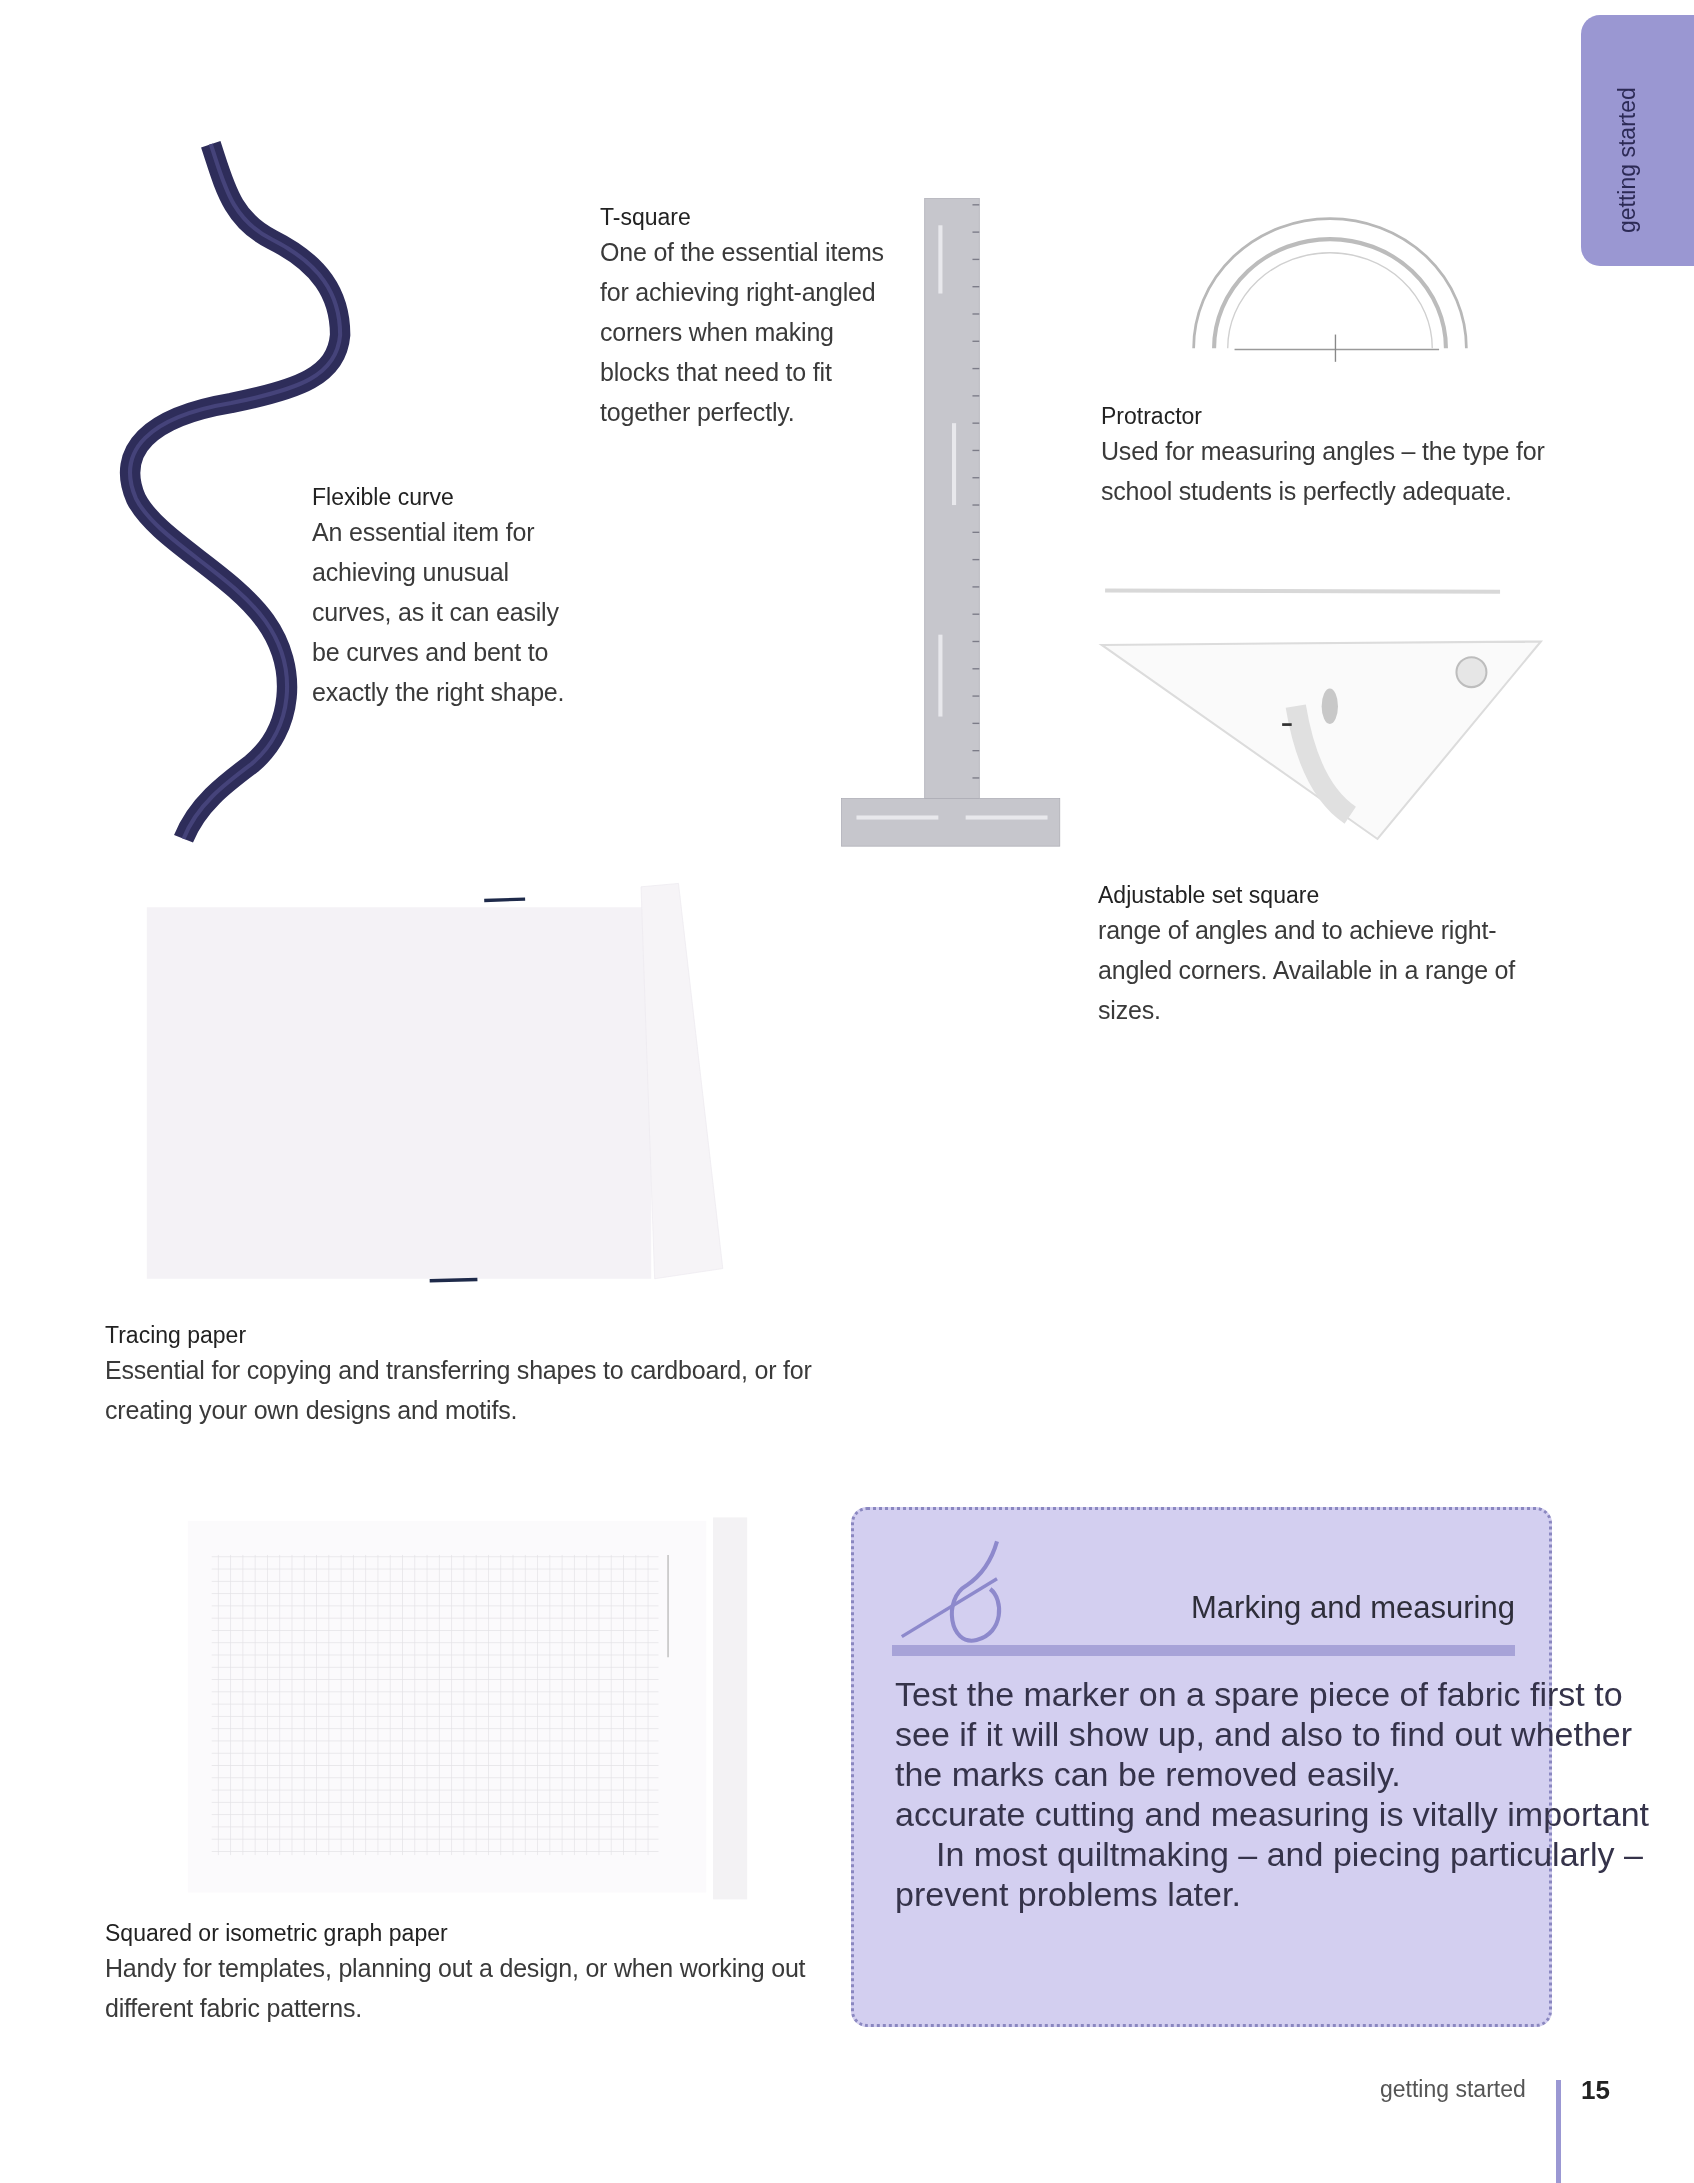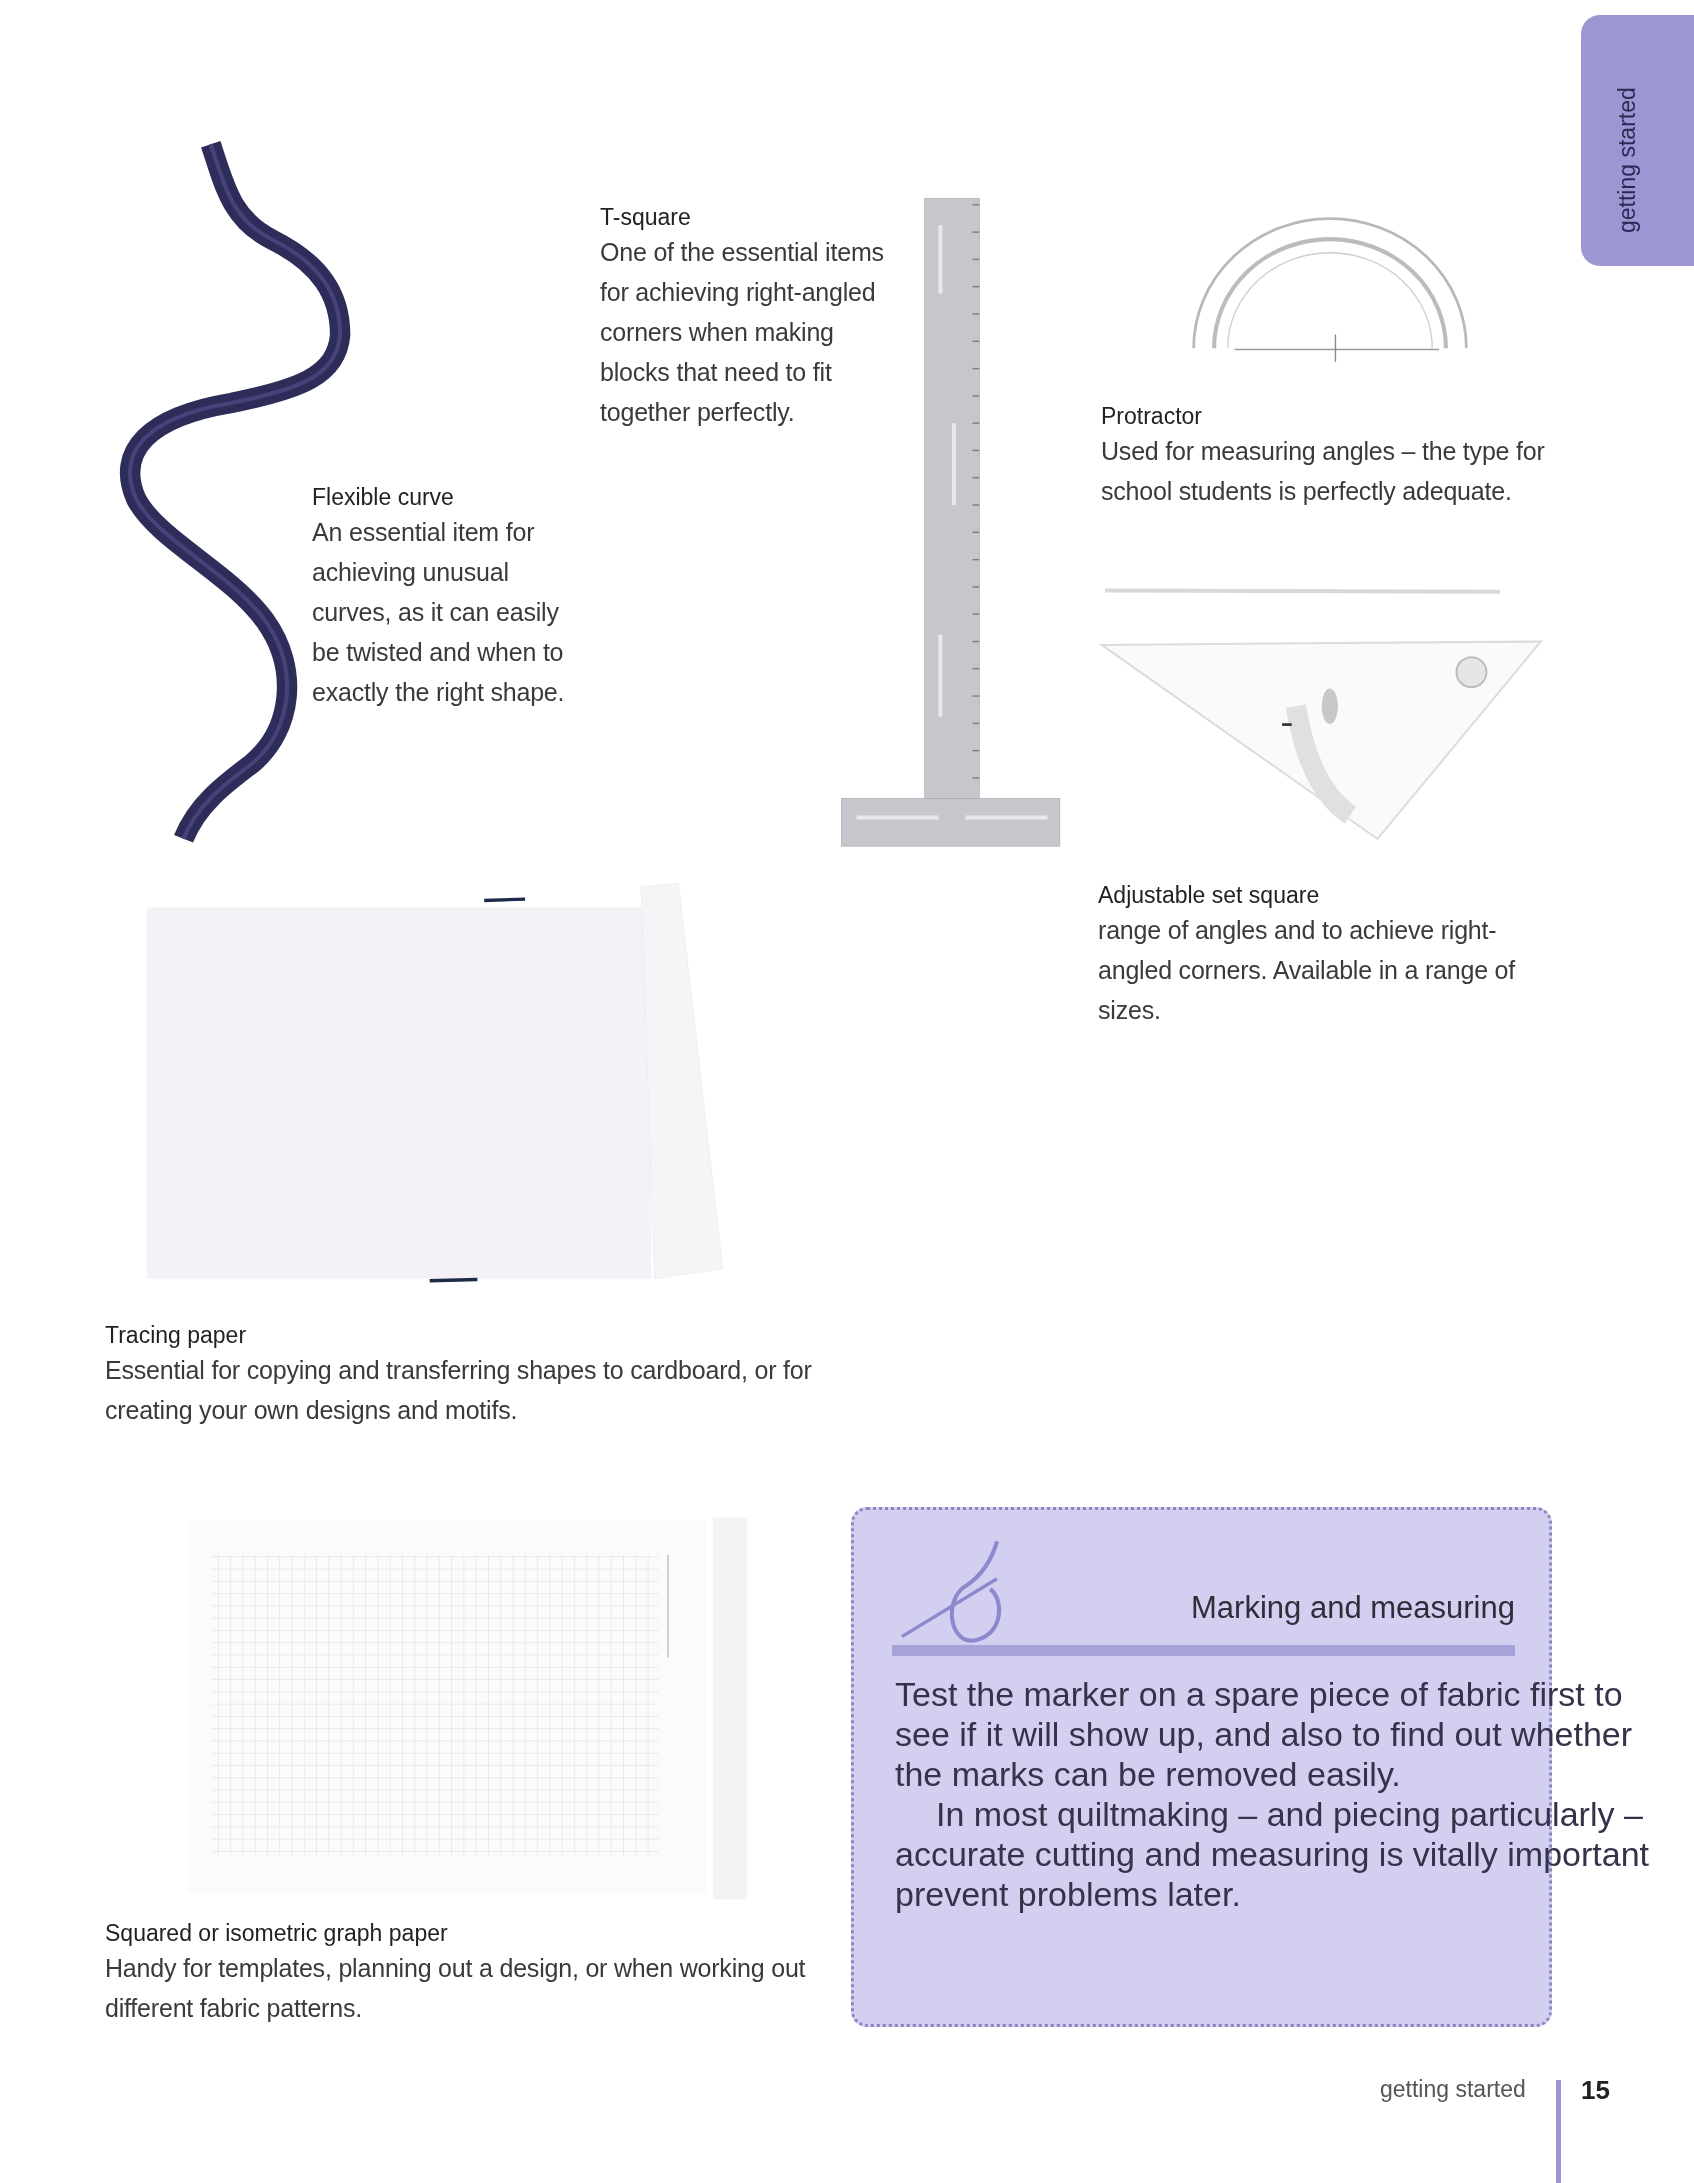--- a/index.html
+++ b/index.html
@@ -77,7 +77,7 @@
     <span class="body-line">An essential item for</span>
     <span class="body-line">achieving unusual</span>
     <span class="body-line">curves, as it can easily</span>
-    <span class="body-line">be twisted and when to</span>
+    <span class="body-line">be curves and bent to</span>
     <span class="body-line">exactly the right shape.</span>
   </div>
 </div>

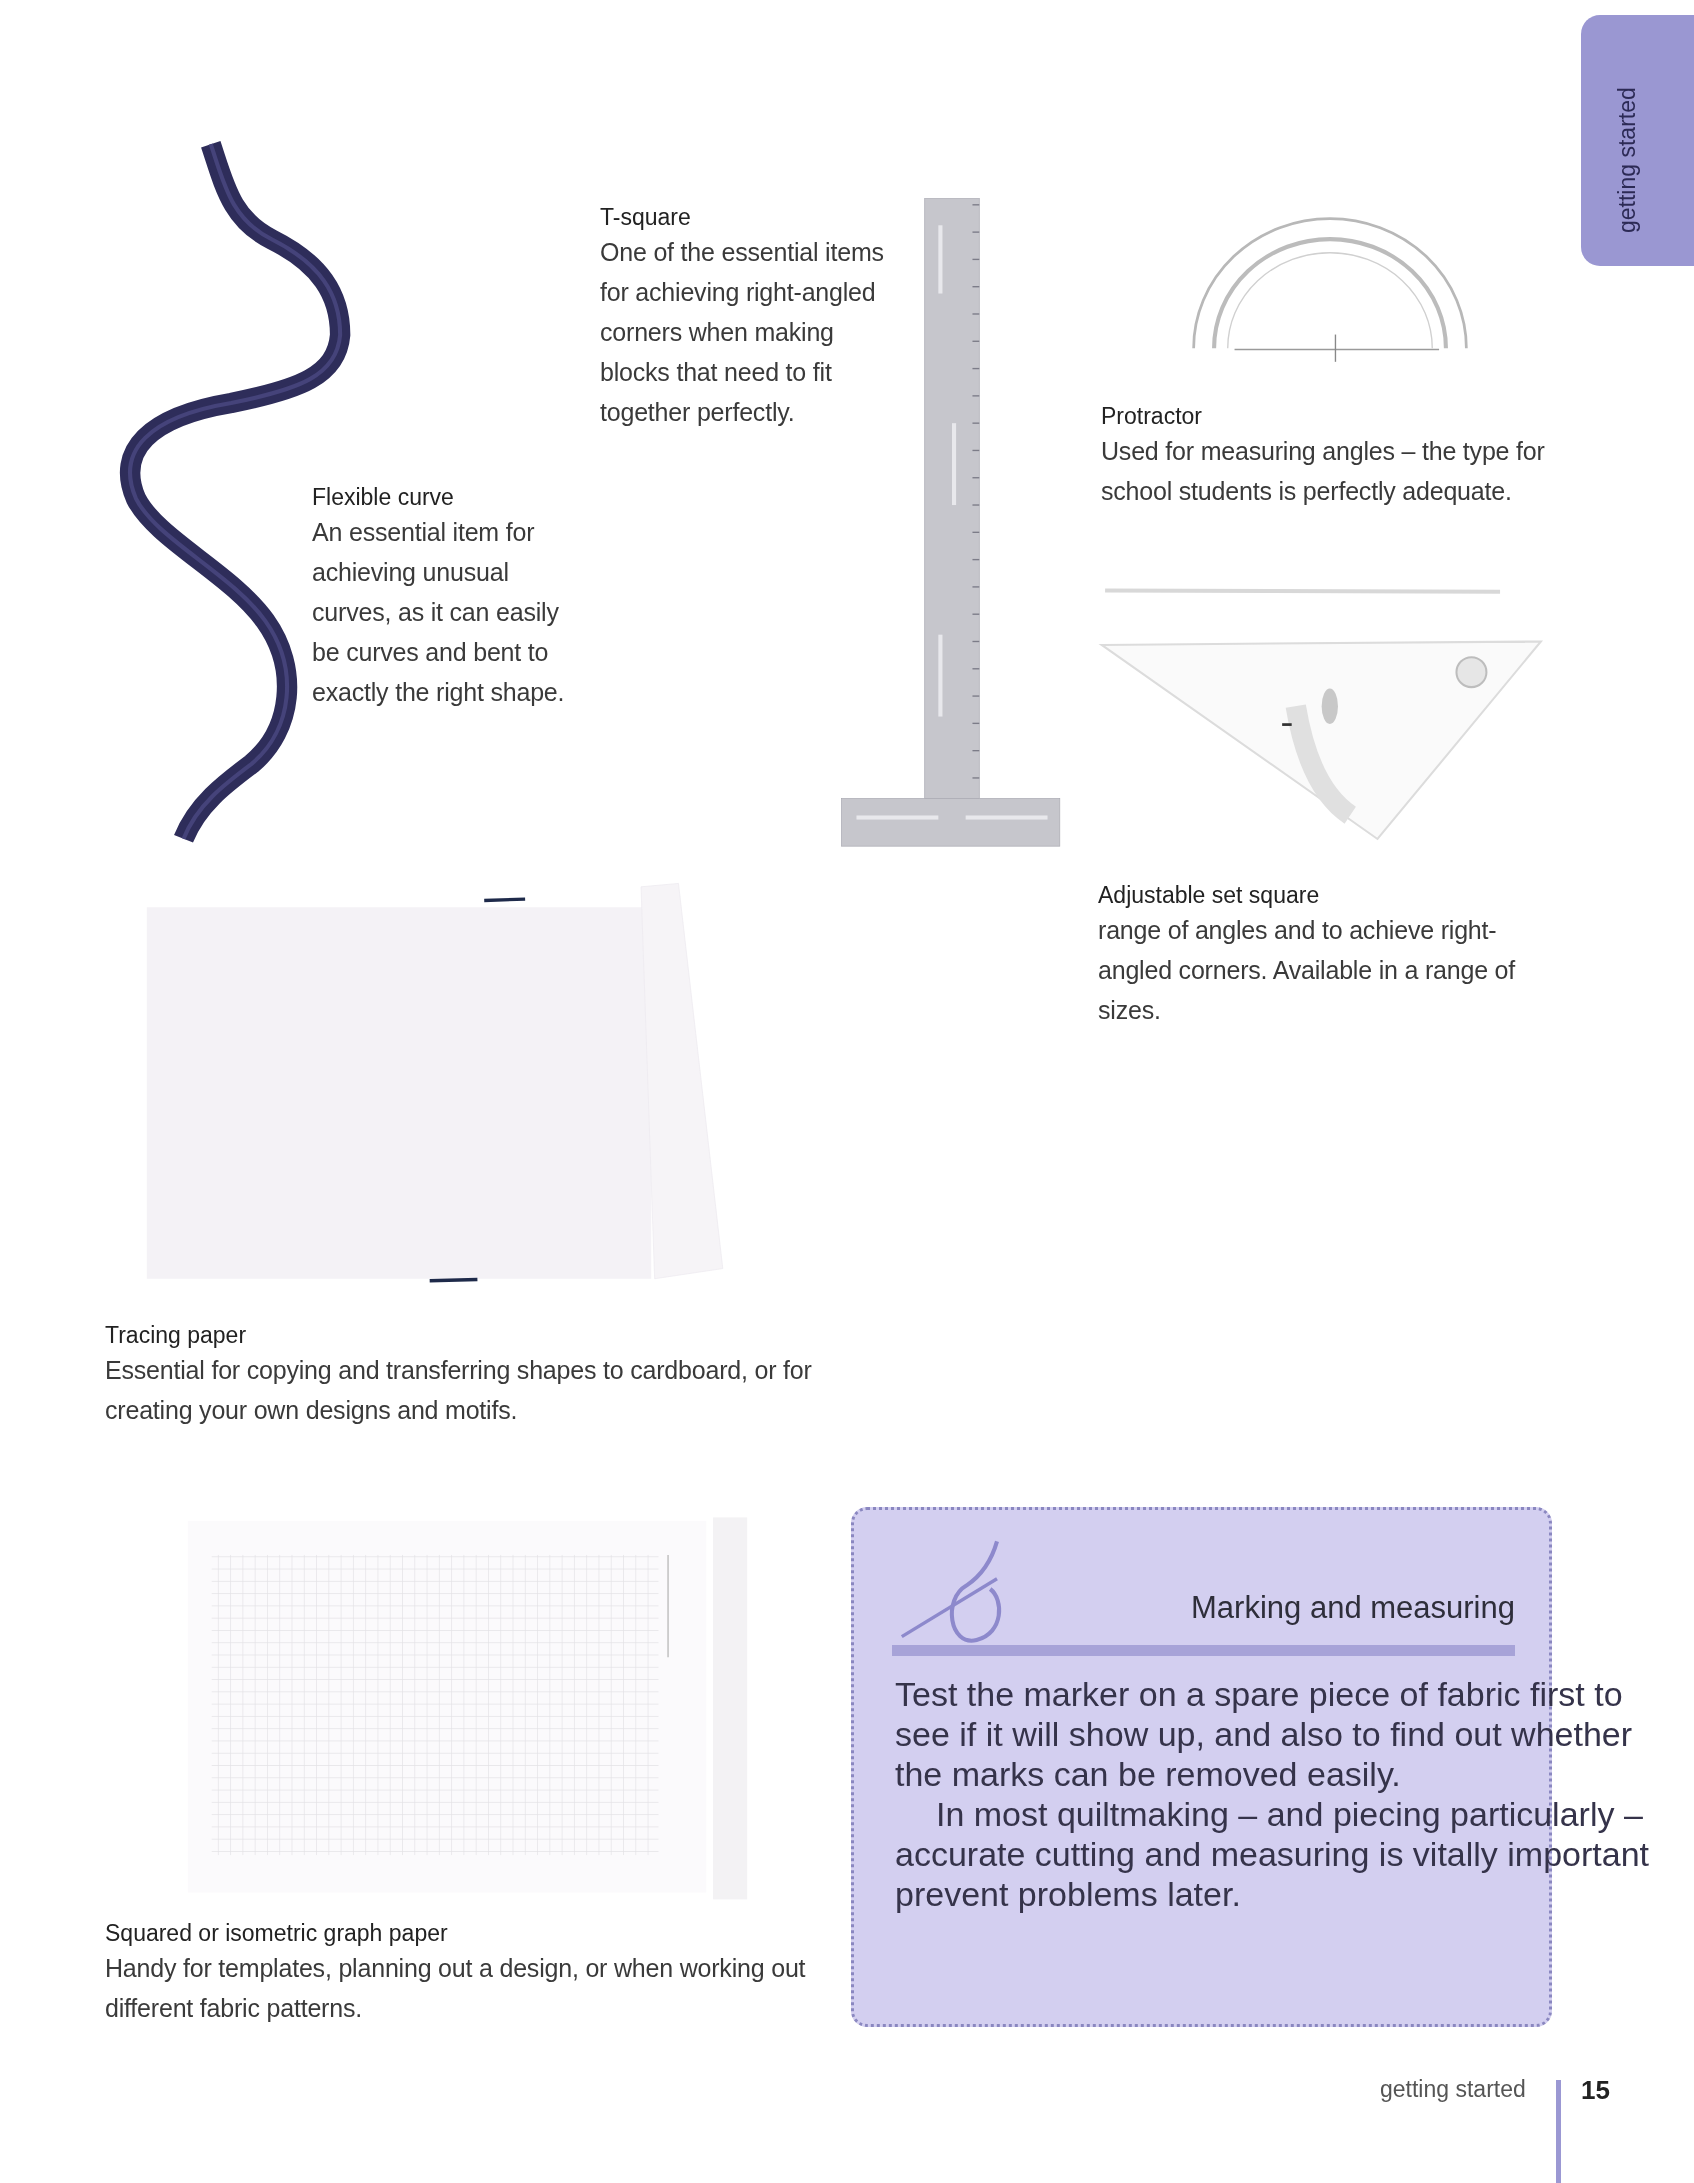--- a/index.html
+++ b/index.html
@@ -202,8 +202,8 @@
     <span class="tip-line">Test the marker on a spare piece of fabric first to</span>
     <span class="tip-line">see if it will show up, and also to find out whether</span>
     <span class="tip-line">the marks can be removed easily.</span>
+    <span class="tip-line">accurate cutting and measuring is vitally important</span>
     <span class="tip-line" style="padding-left:41px;">In most quiltmaking – and piecing particularly –</span>
-    <span class="tip-line">accurate cutting and measuring is vitally important</span>
     <span class="tip-line">prevent problems later.</span>
   </div>
 </div>

